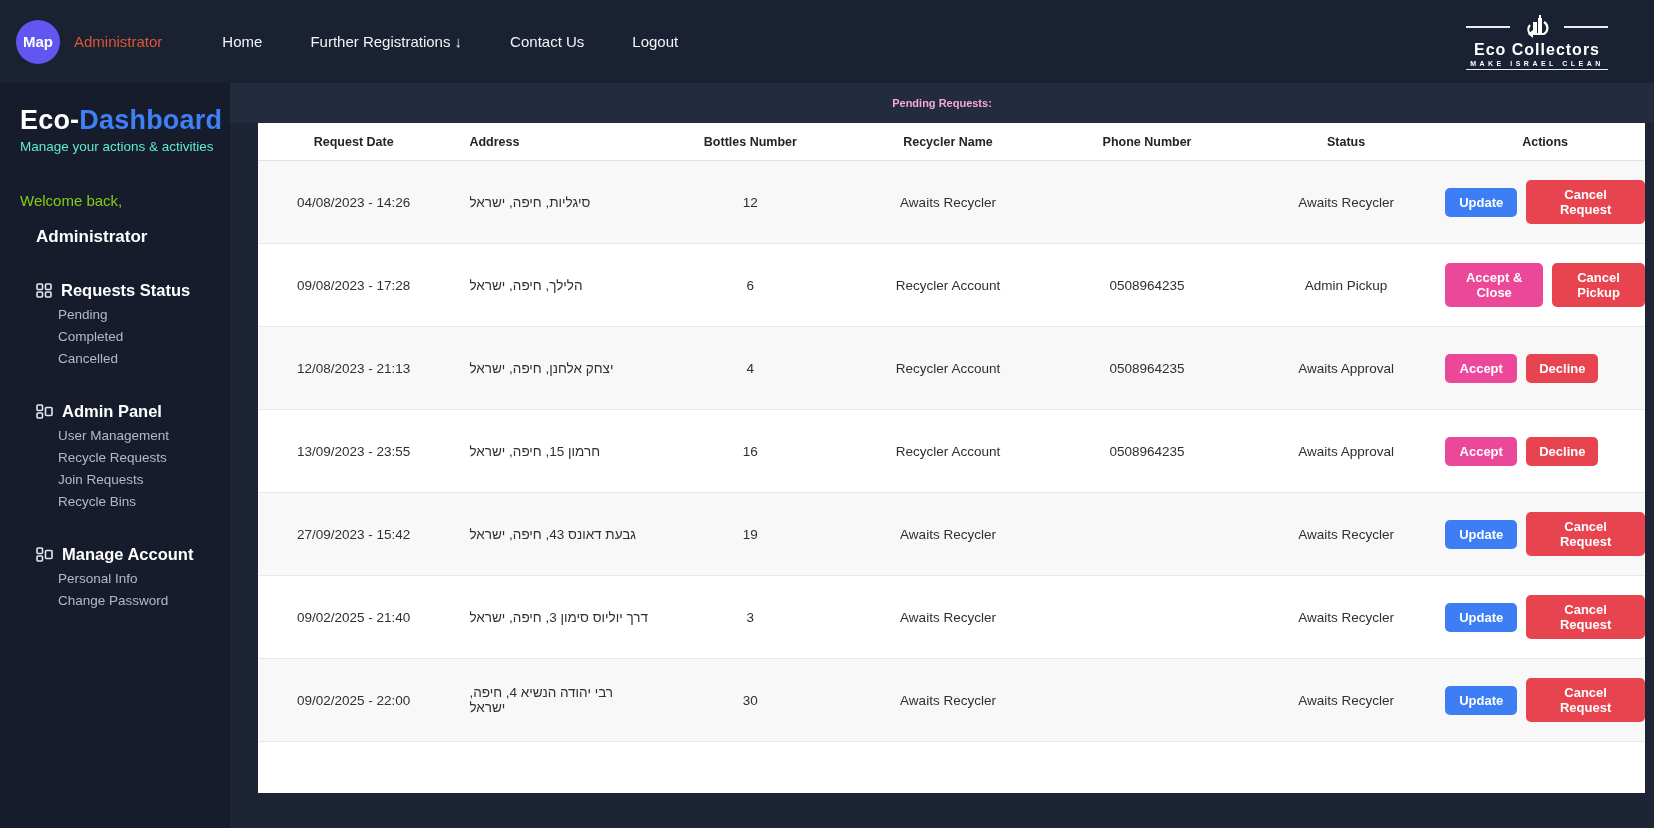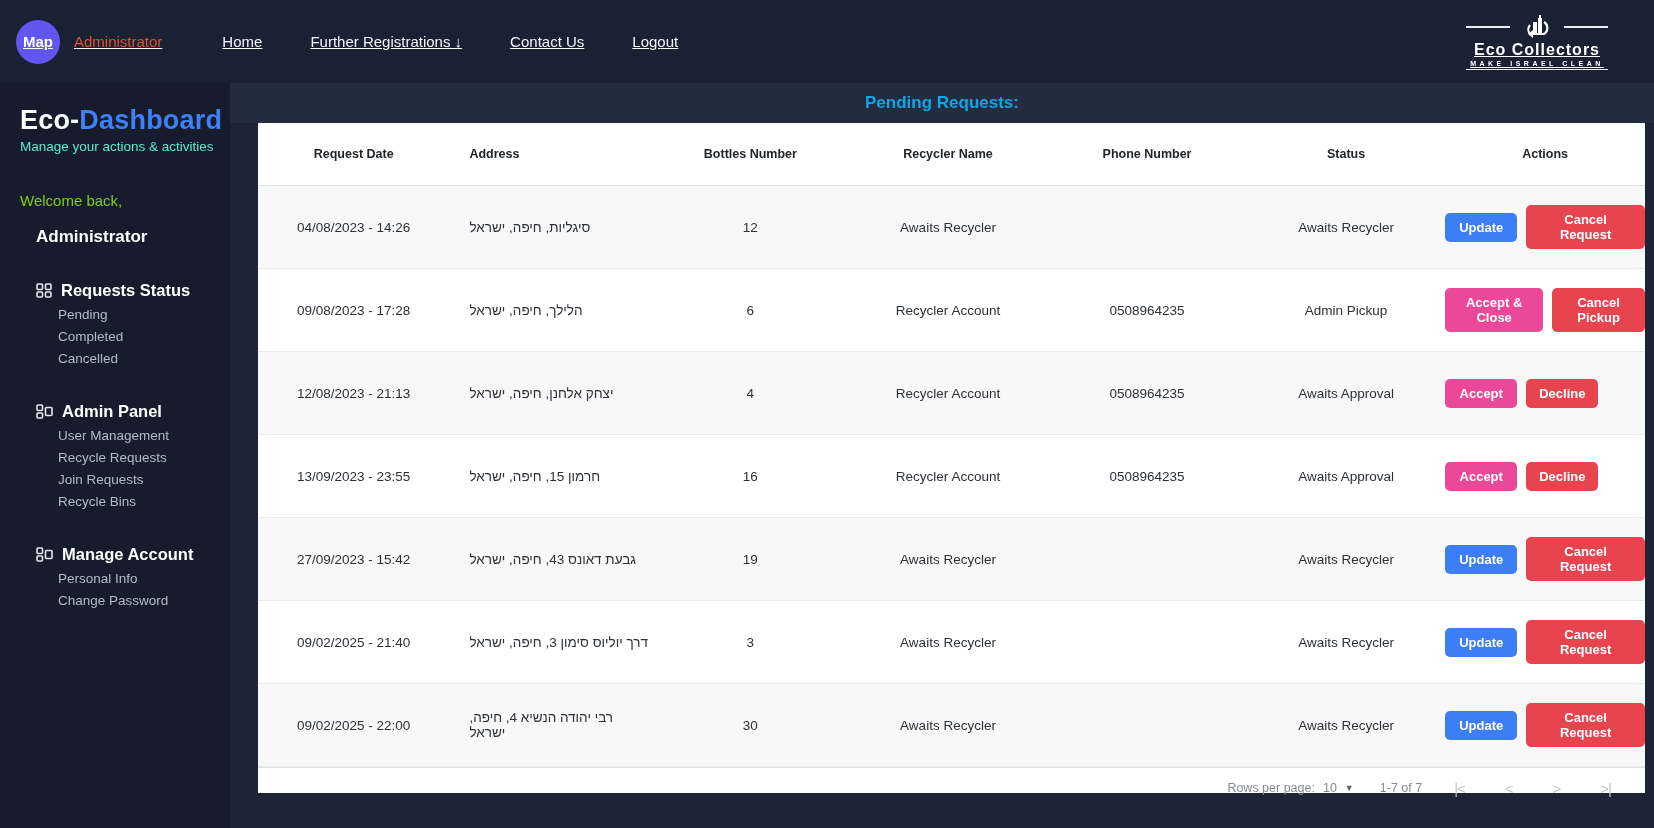--- a/index.html
+++ b/index.html
@@ -12,7 +12,7 @@
   
   .navbar {
     position:absolute; top:0; left:0; width:1654px; height:83px;
-    background:#1a2132; display:flex; align-items:center; padding:0 16px;text-decoration:underline;
+    background:#1a2132; display:flex; align-items:center; padding:0 16px;
   }
   .brand-circle {
     width:44px; height:44px; border-radius:50%; background:#6156f0;

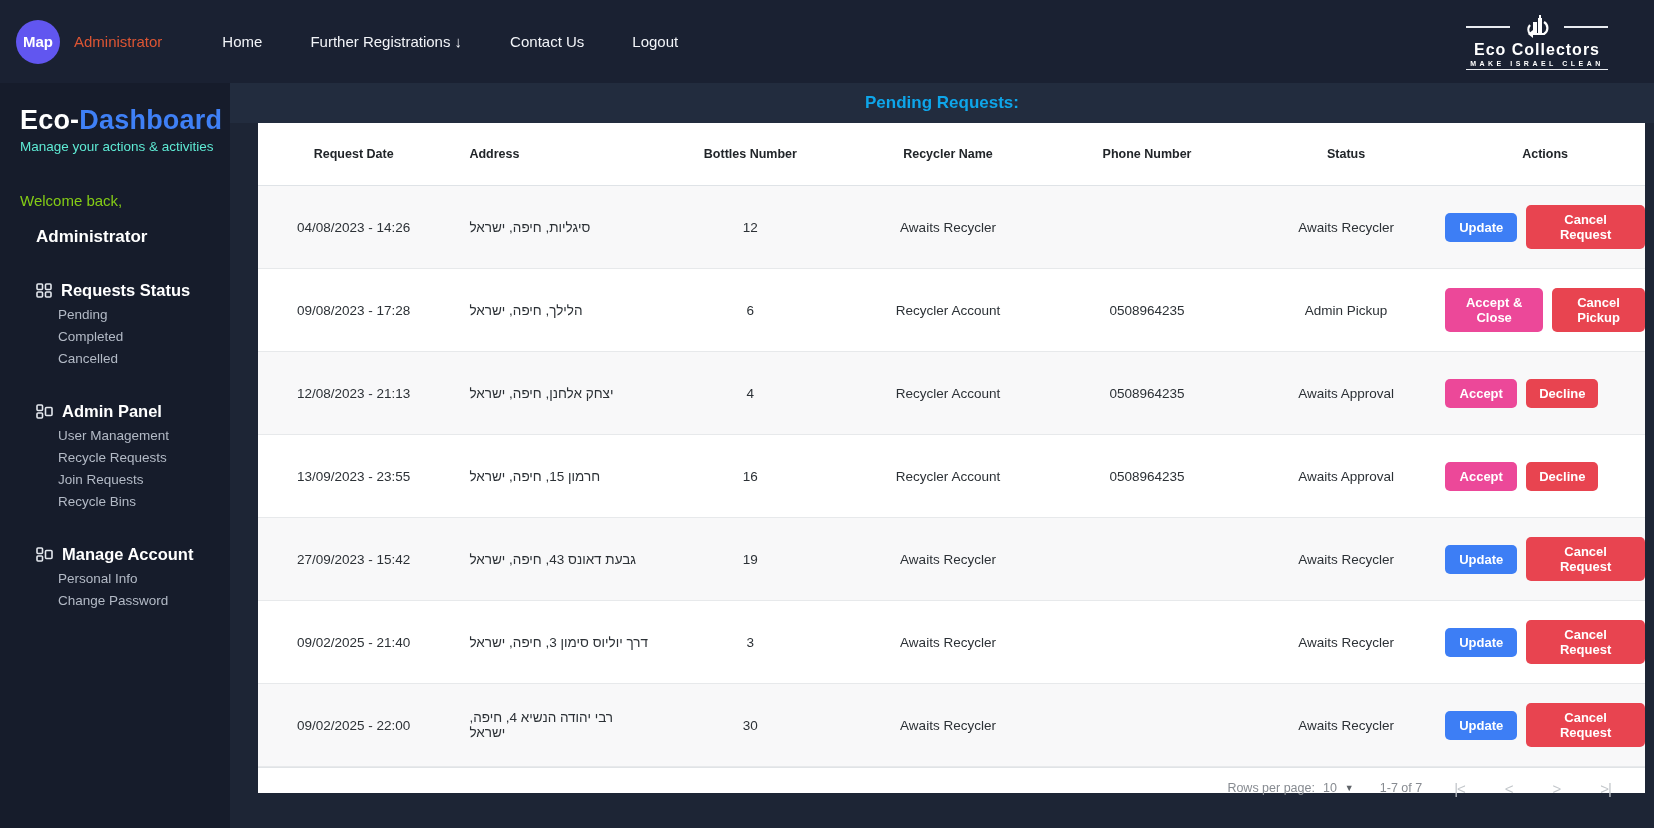--- a/index.html
+++ b/index.html
@@ -53,7 +53,7 @@
   .page-head {
     height:40px; background:#222c3e; display:flex; align-items:center; justify-content:center;
   }
-  .page-title { font-size:17px; font-weight:bold; color:#0ea5e9; }
+  .page-title { font-size:11px; font-weight:bold; color:#f9a8d4; }
 
   .table-wrap {
     position:absolute; top:40px; left:28px; width:1387px; height:670px;

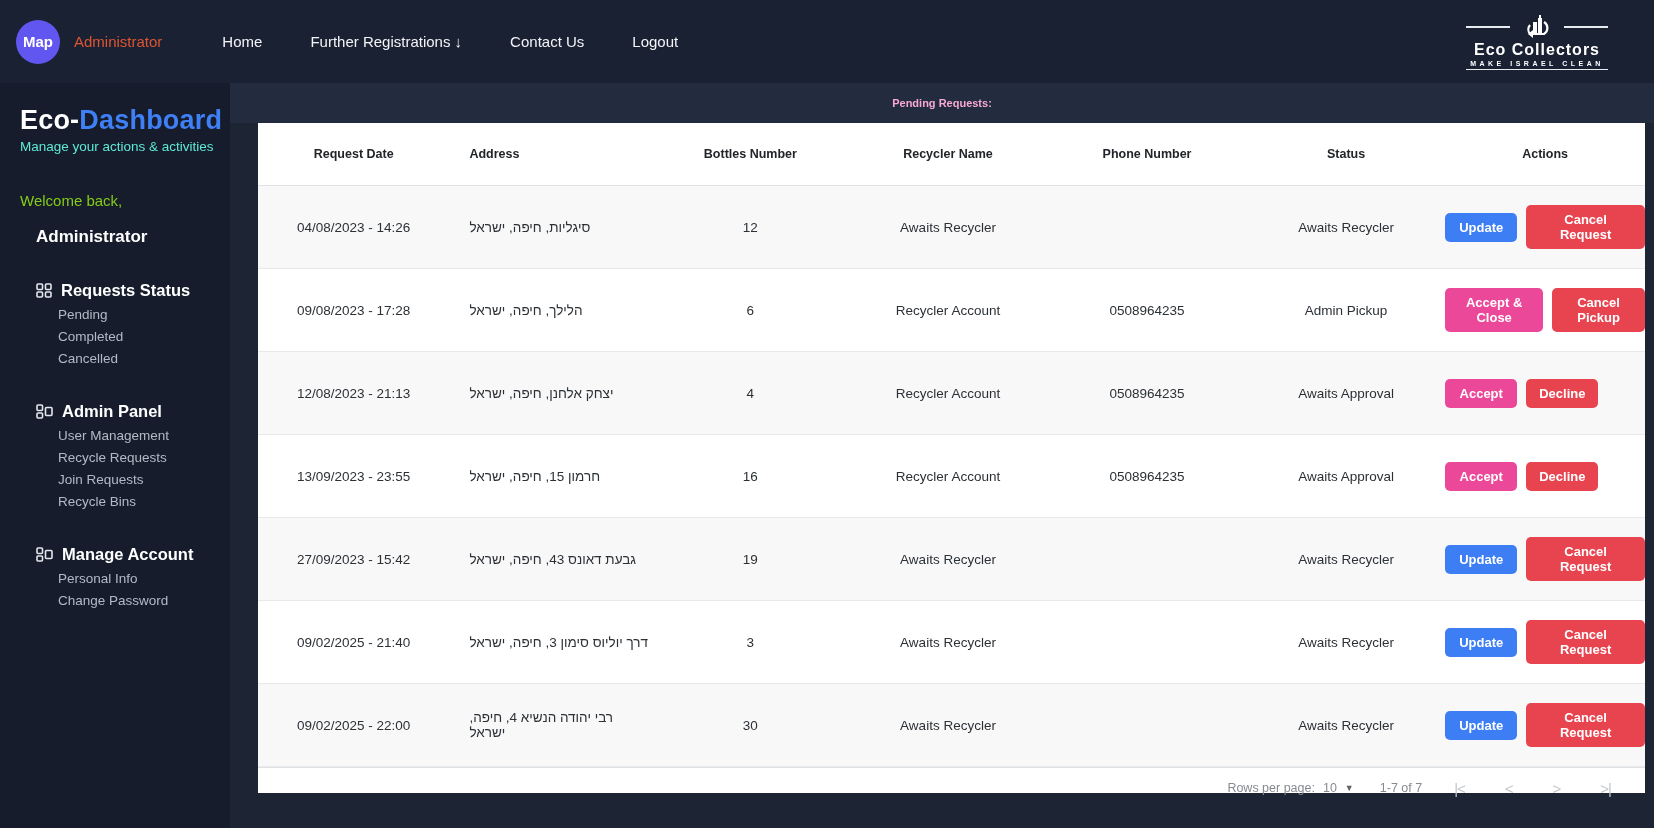--- a/index.html
+++ b/index.html
@@ -64,7 +64,7 @@
     grid-template-columns:13.8% 14.6% 14.2% 14.3% 14.4% 14.3% auto;
     align-items:center;
   }
-  .thead { height:63px; border-bottom:1px solid #dfe3e7; flex:0 0 auto; }
+  .thead { height:38px; border-bottom:1px solid #dfe3e7; flex:0 0 auto; }
   .th { font-size:12.5px; font-weight:bold; text-align:center; color:#212529; }
   .th.addr { text-align:left; padding-left:20px; }
   .trow { height:83px; border-bottom:1px solid #e7e9eb; flex:0 0 auto; }

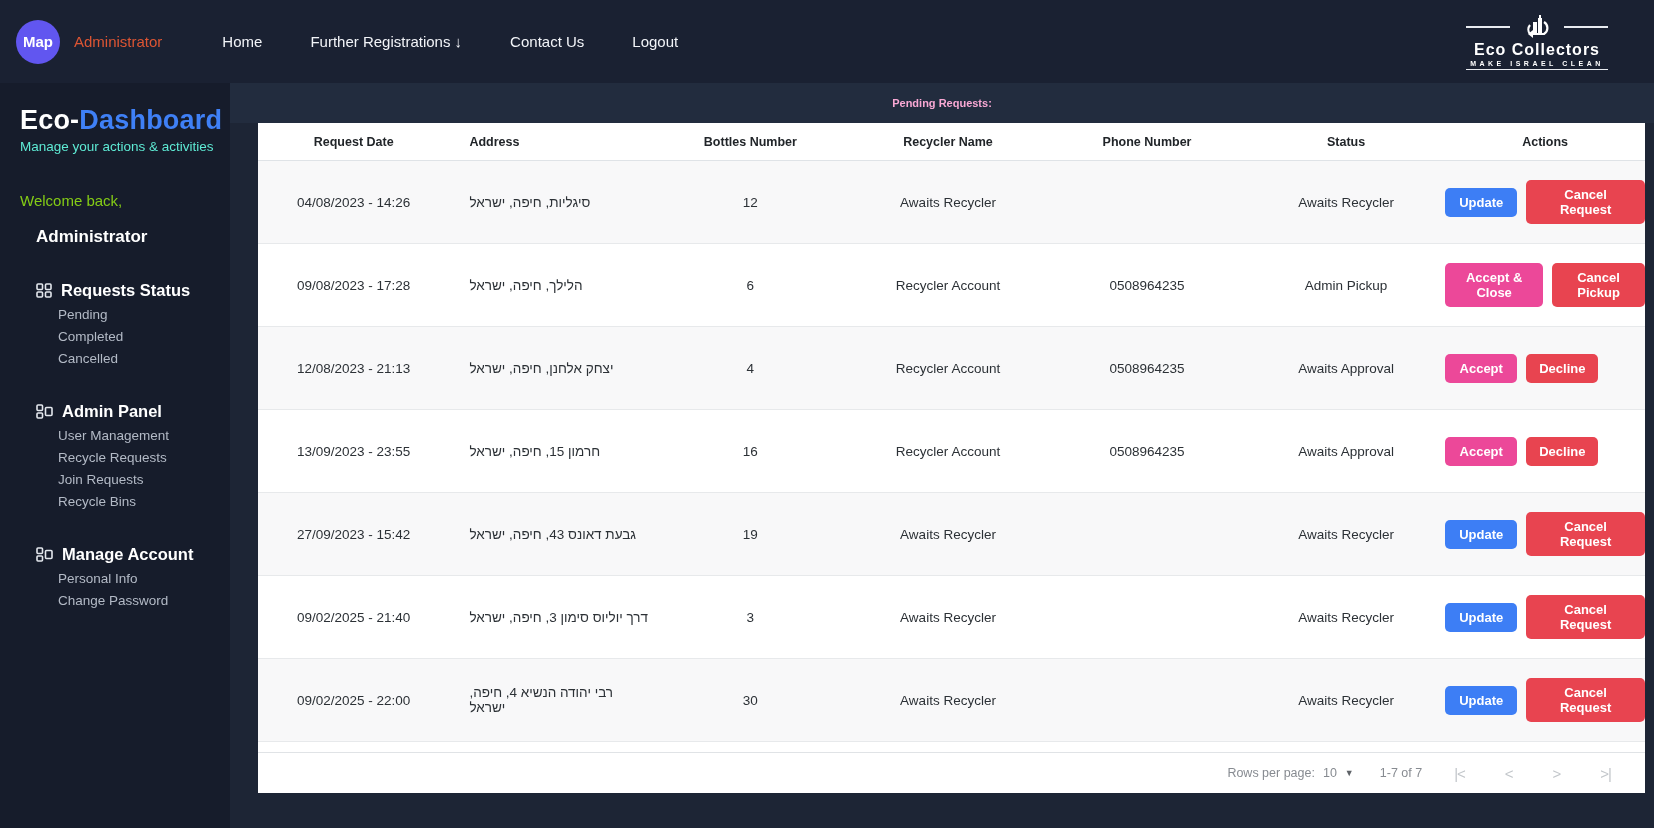--- a/index.html
+++ b/index.html
@@ -291,20 +291,6 @@
       </div>
     </div>
 
-    <div class="tfoot">
-      <div class="rpp">
-        <span>Rows per page:</span>
-        <span>10</span>
-        <span class="rpp-caret">▼</span>
-      </div>
-      <span class="range">1-7 of 7</span>
-      <div class="pager">
-        <span class="pg-btn">|&lt;</span>
-        <span class="pg-btn">&lt;</span>
-        <span class="pg-btn">&gt;</span>
-        <span class="pg-btn">&gt;|</span>
-      </div>
-    </div>
 
   </div>
 </div>

